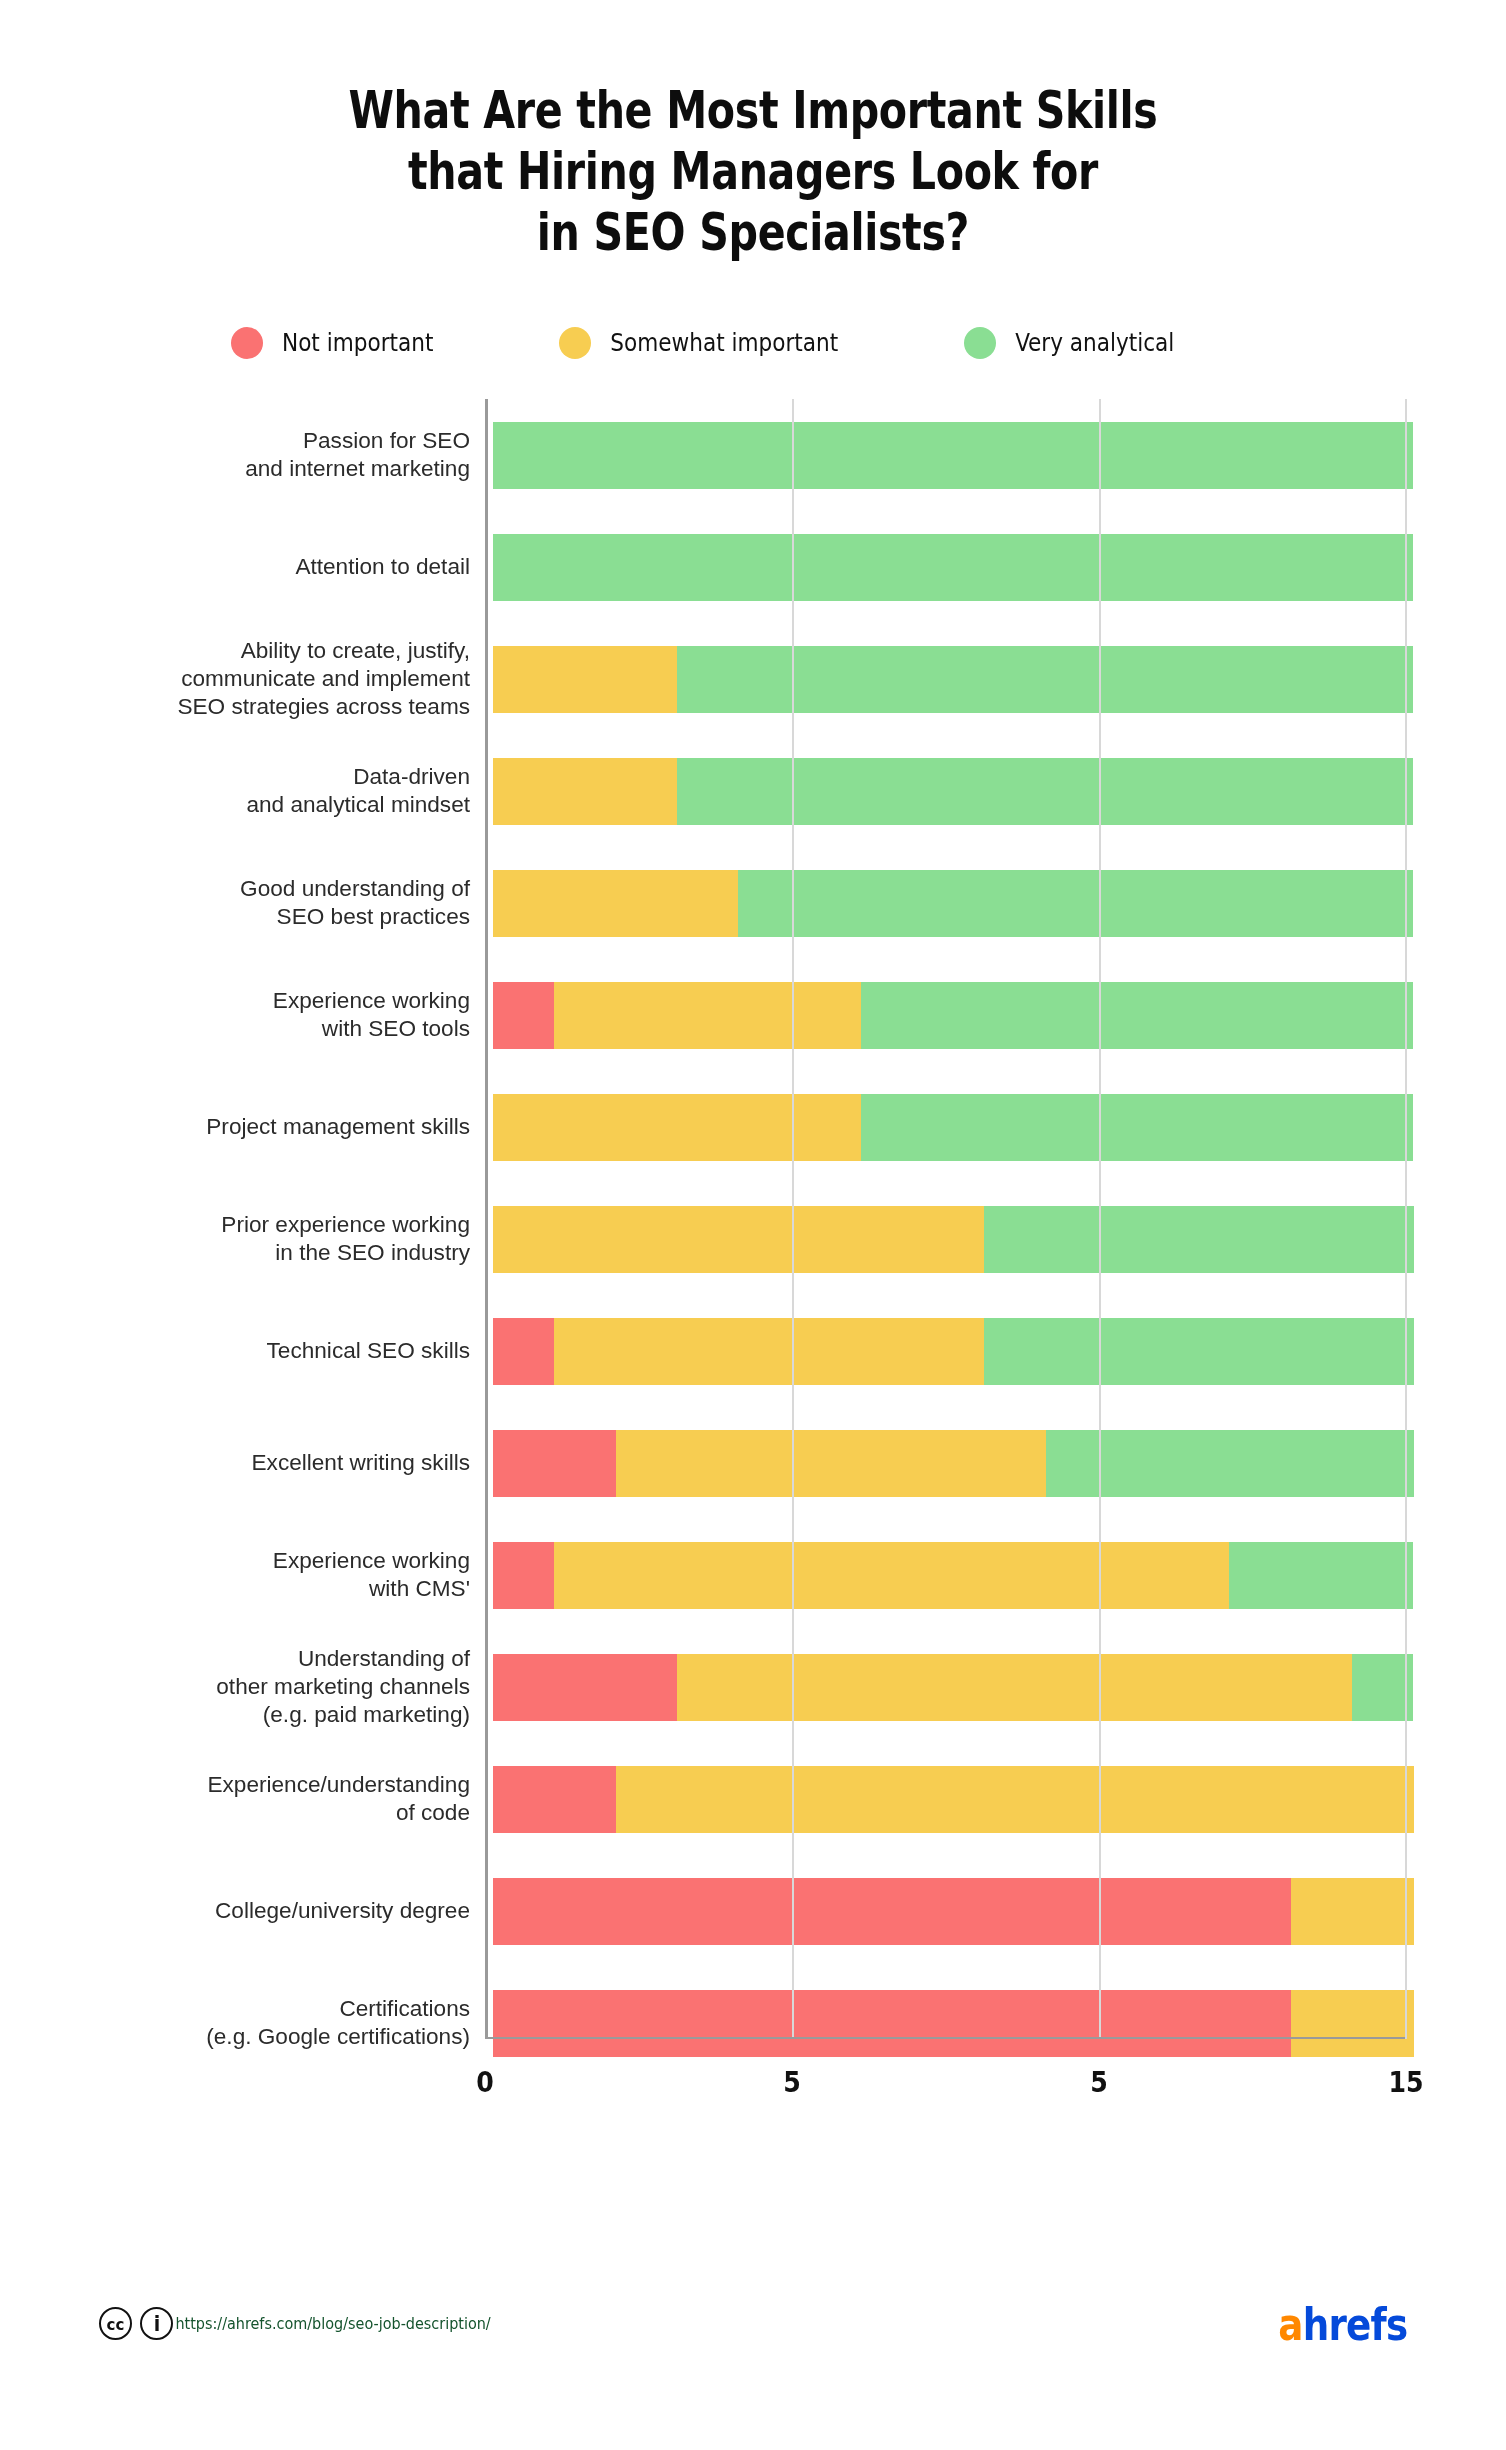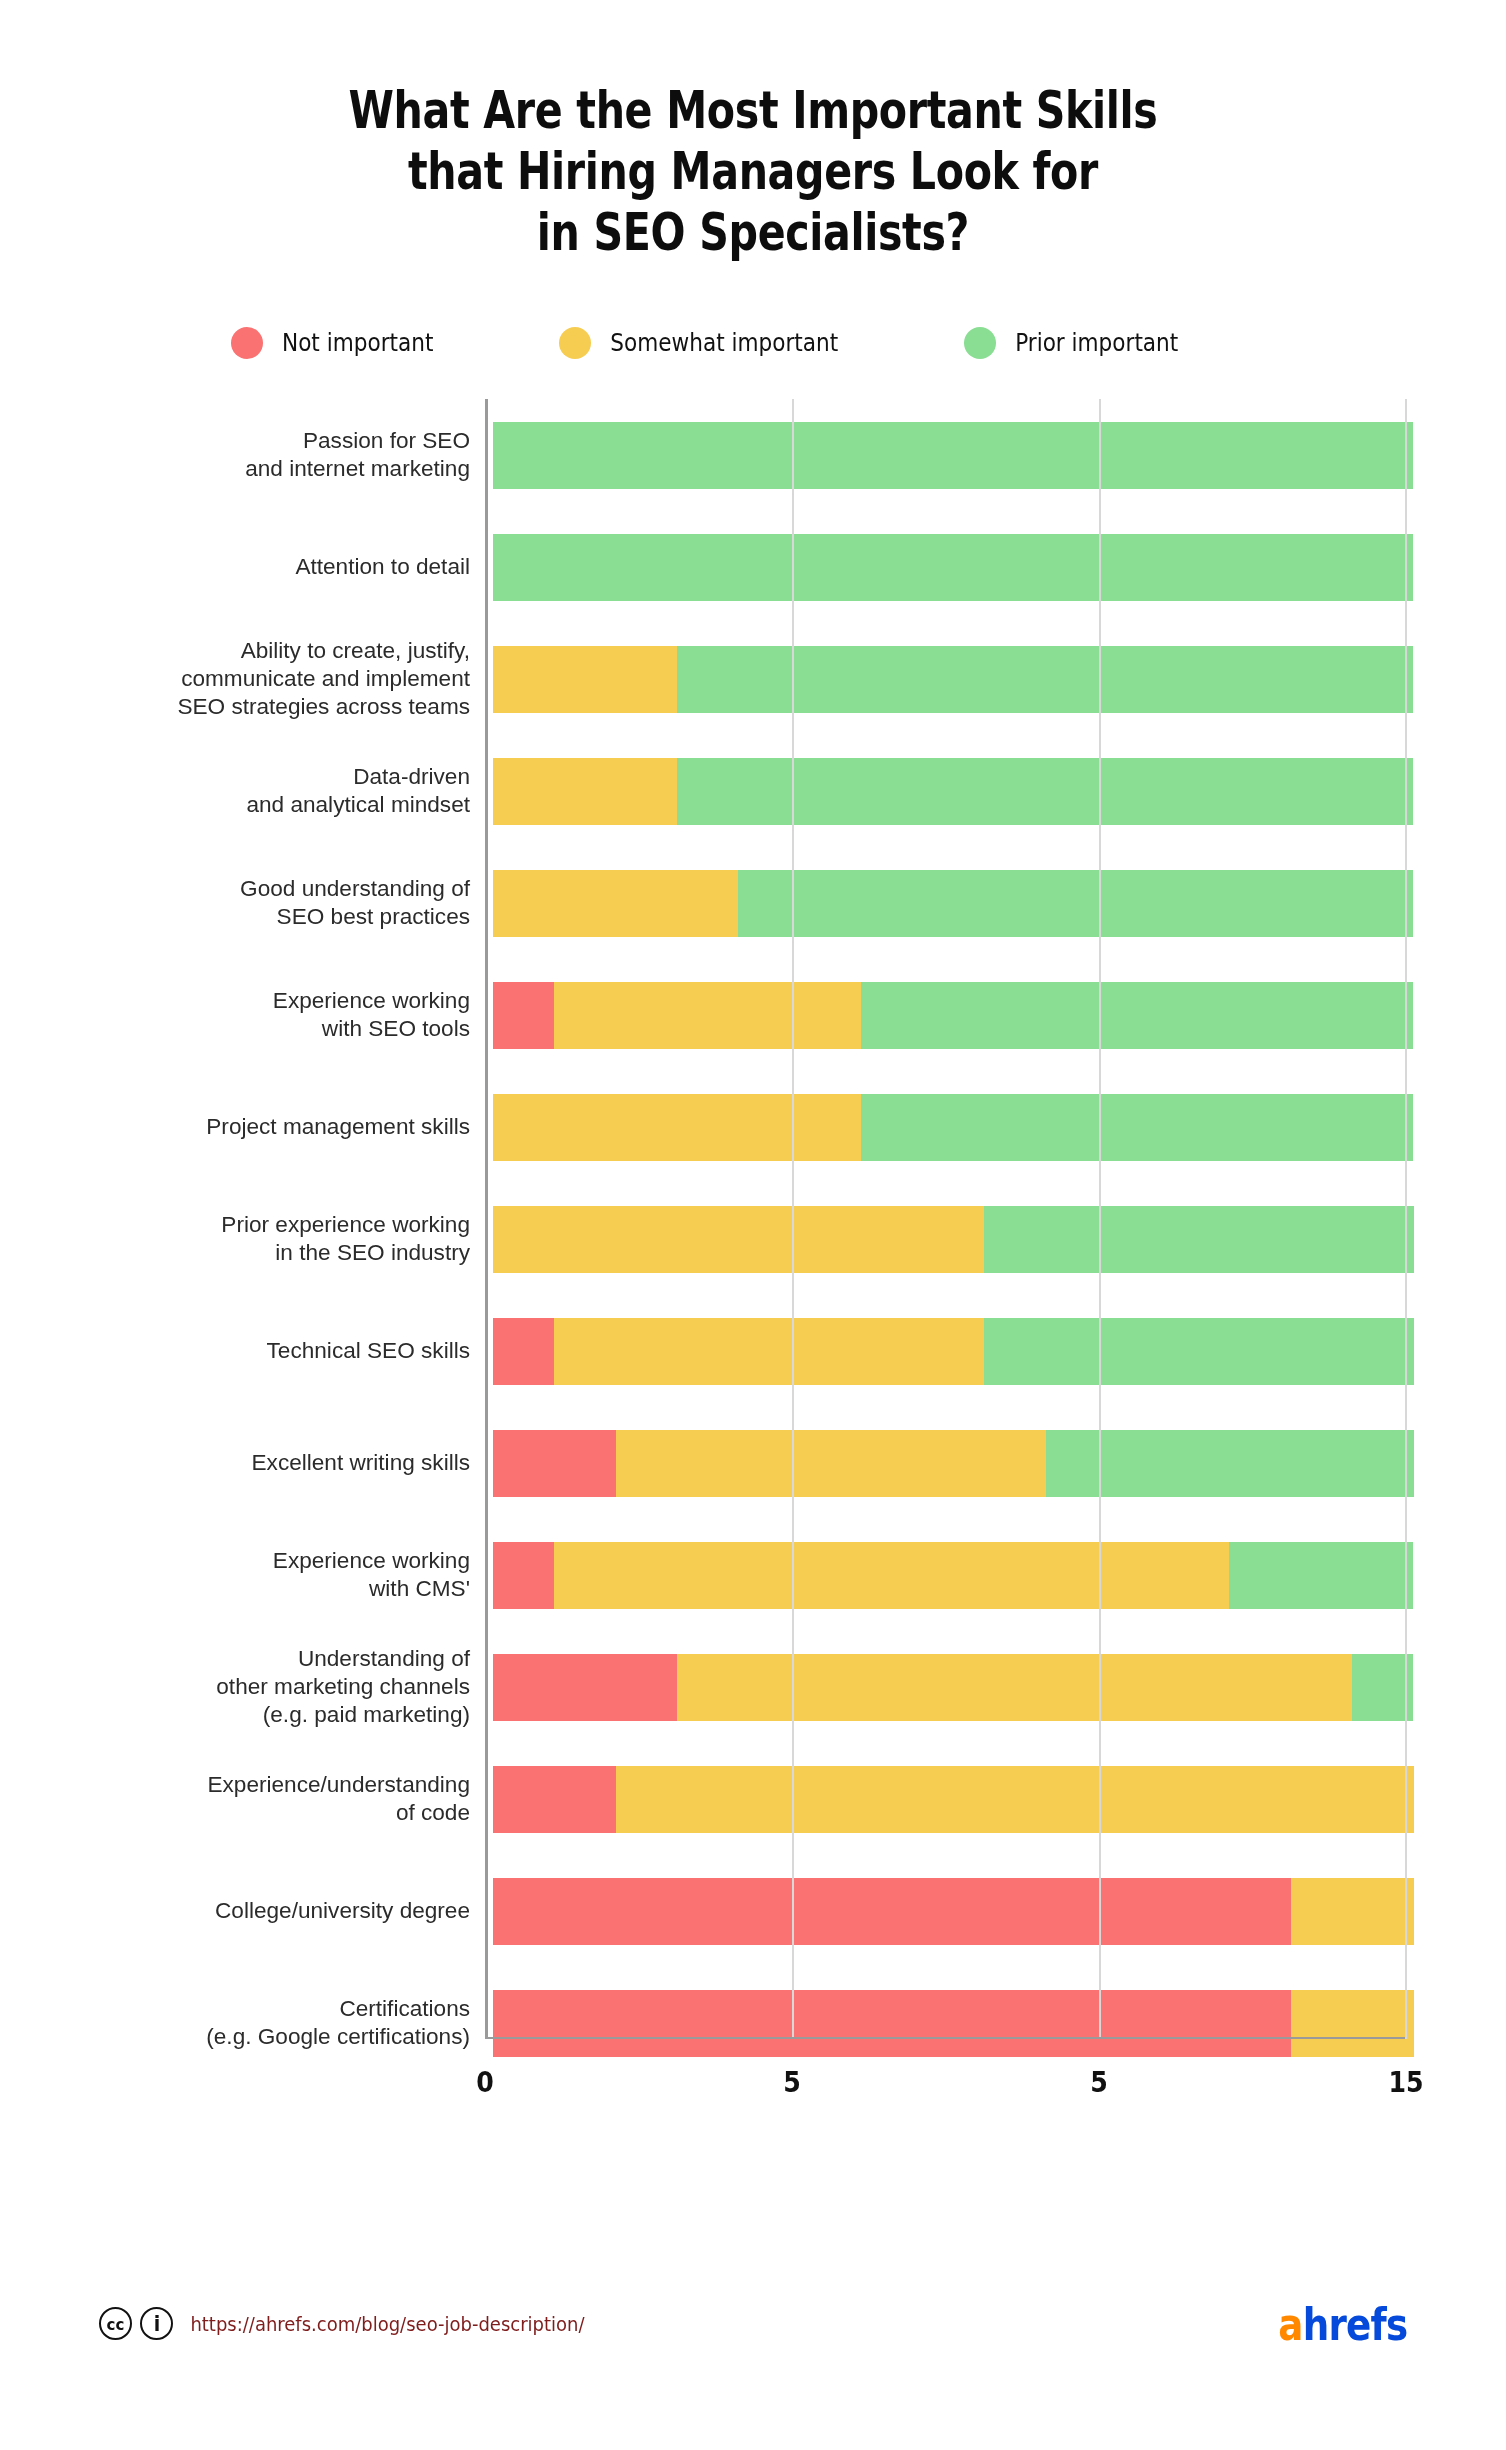--- a/index.html
+++ b/index.html
@@ -167,7 +167,7 @@
     </div>
     <div class="legend-item">
       <span class="legend-dot" style="background: rgb(138, 222, 147);"></span>
-      <span class="legend-label">Prior important</span>
+      <span class="legend-label">Very analytical</span>
     </div>
   </div>
 

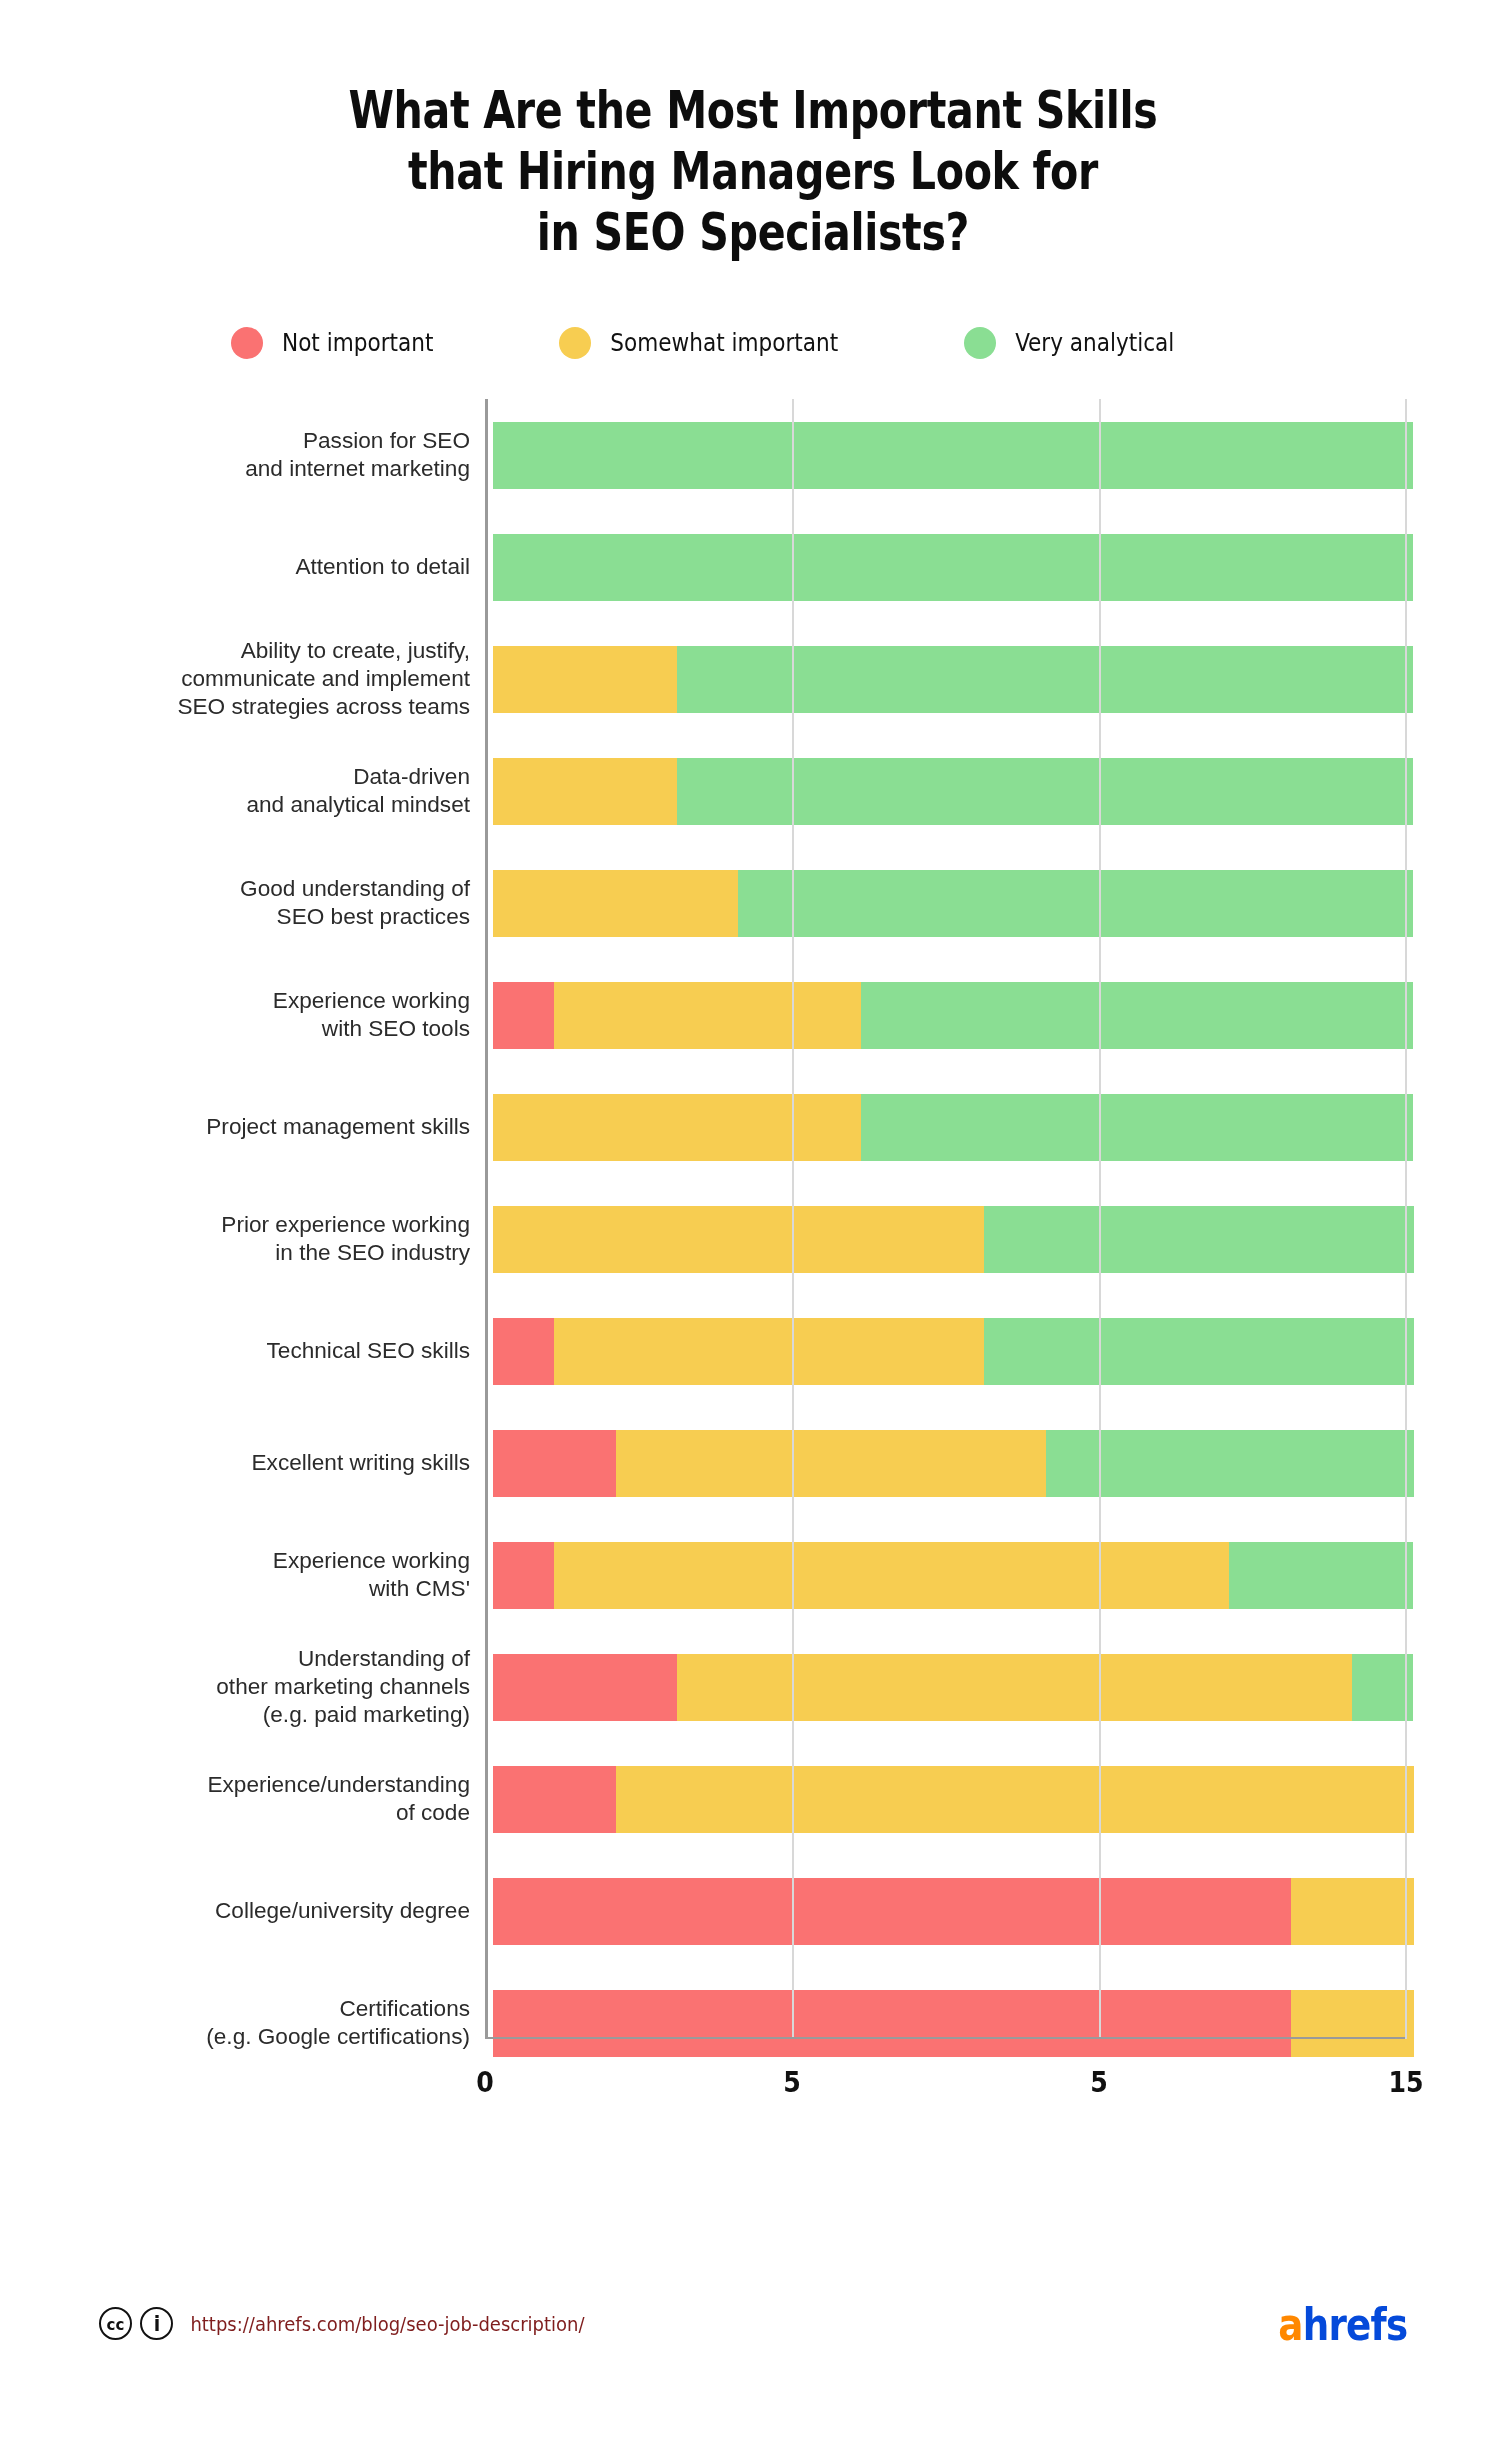--- a/index.html
+++ b/index.html
@@ -129,10 +129,10 @@
   }
   .cc-badge.by { font-size:21px; }
   .footer-url {
-    margin-left:17px;
-    font-family:"DejaVu Sans Condensed","Liberation Sans Narrow","Liberation Sans", sans-serif;
-    font-size:20px;
-    color:#7f1d1d;
+    margin-left:2px;
+    font-family:"DejaVu Sans Condensed","Liberation Sans Narrow","Liberation Sans", sans-serif;
+    font-size:16px;
+    color:#14532d;
   }
   .brand {
     position:absolute;

